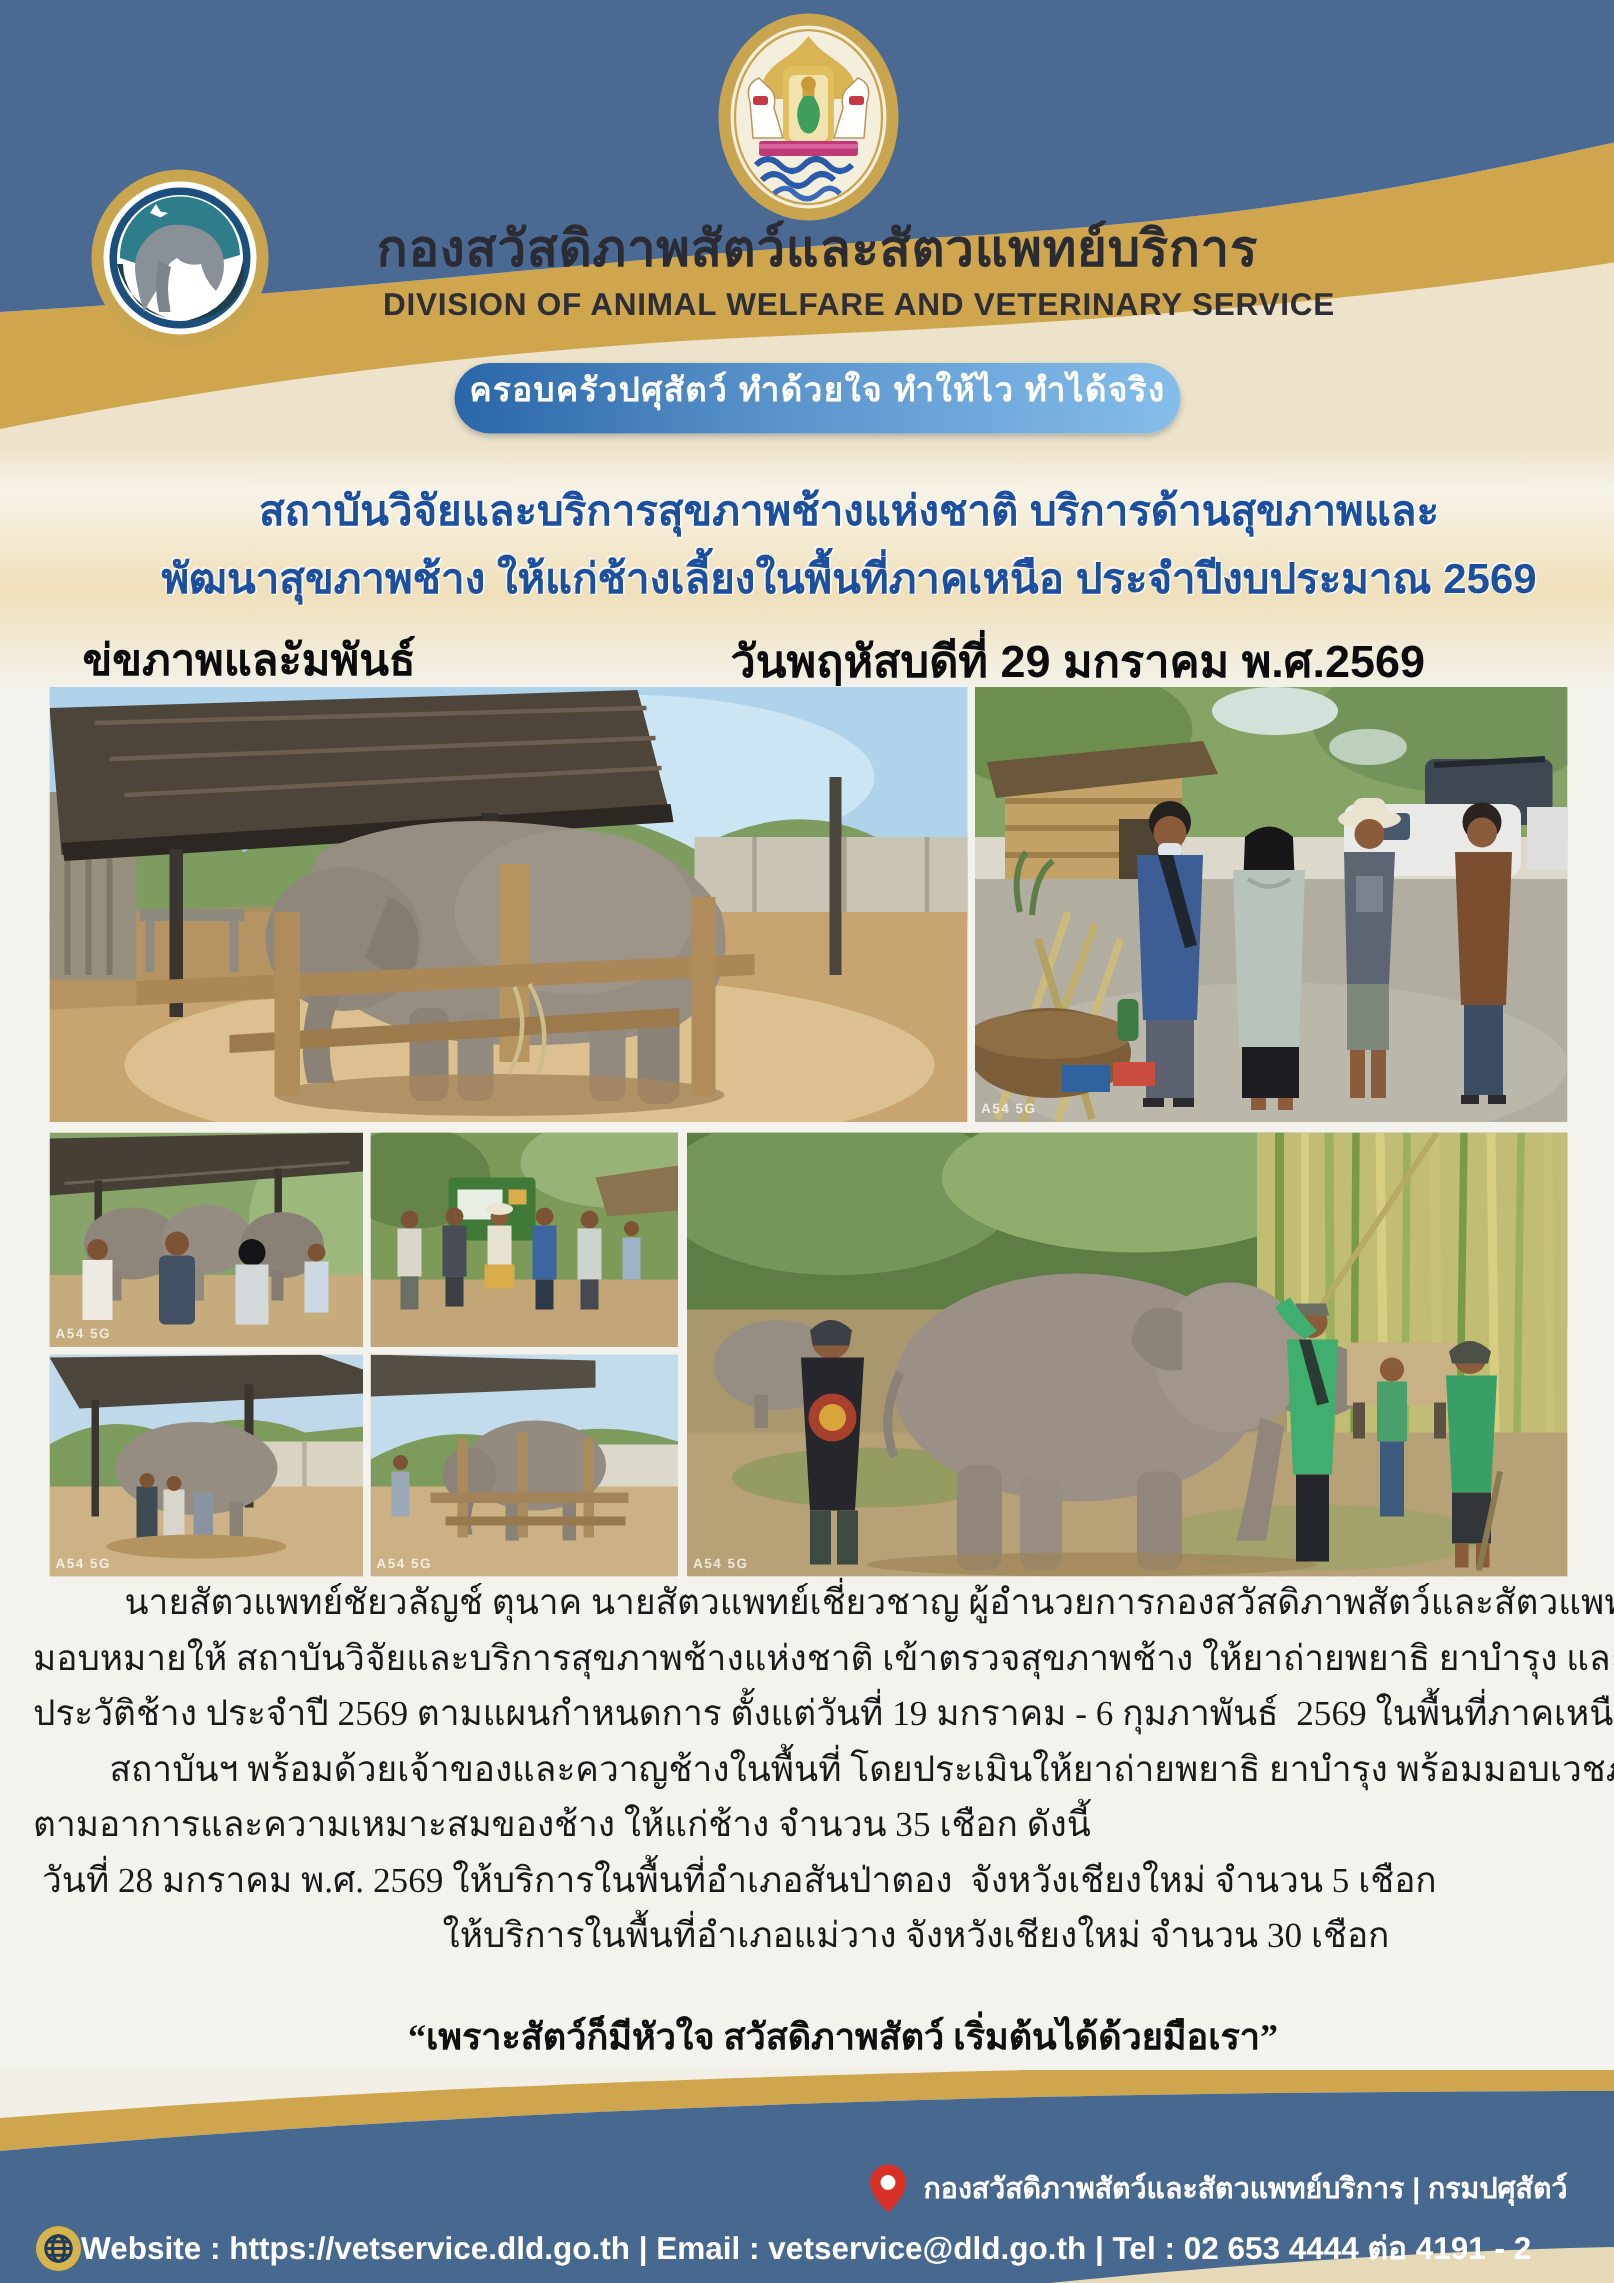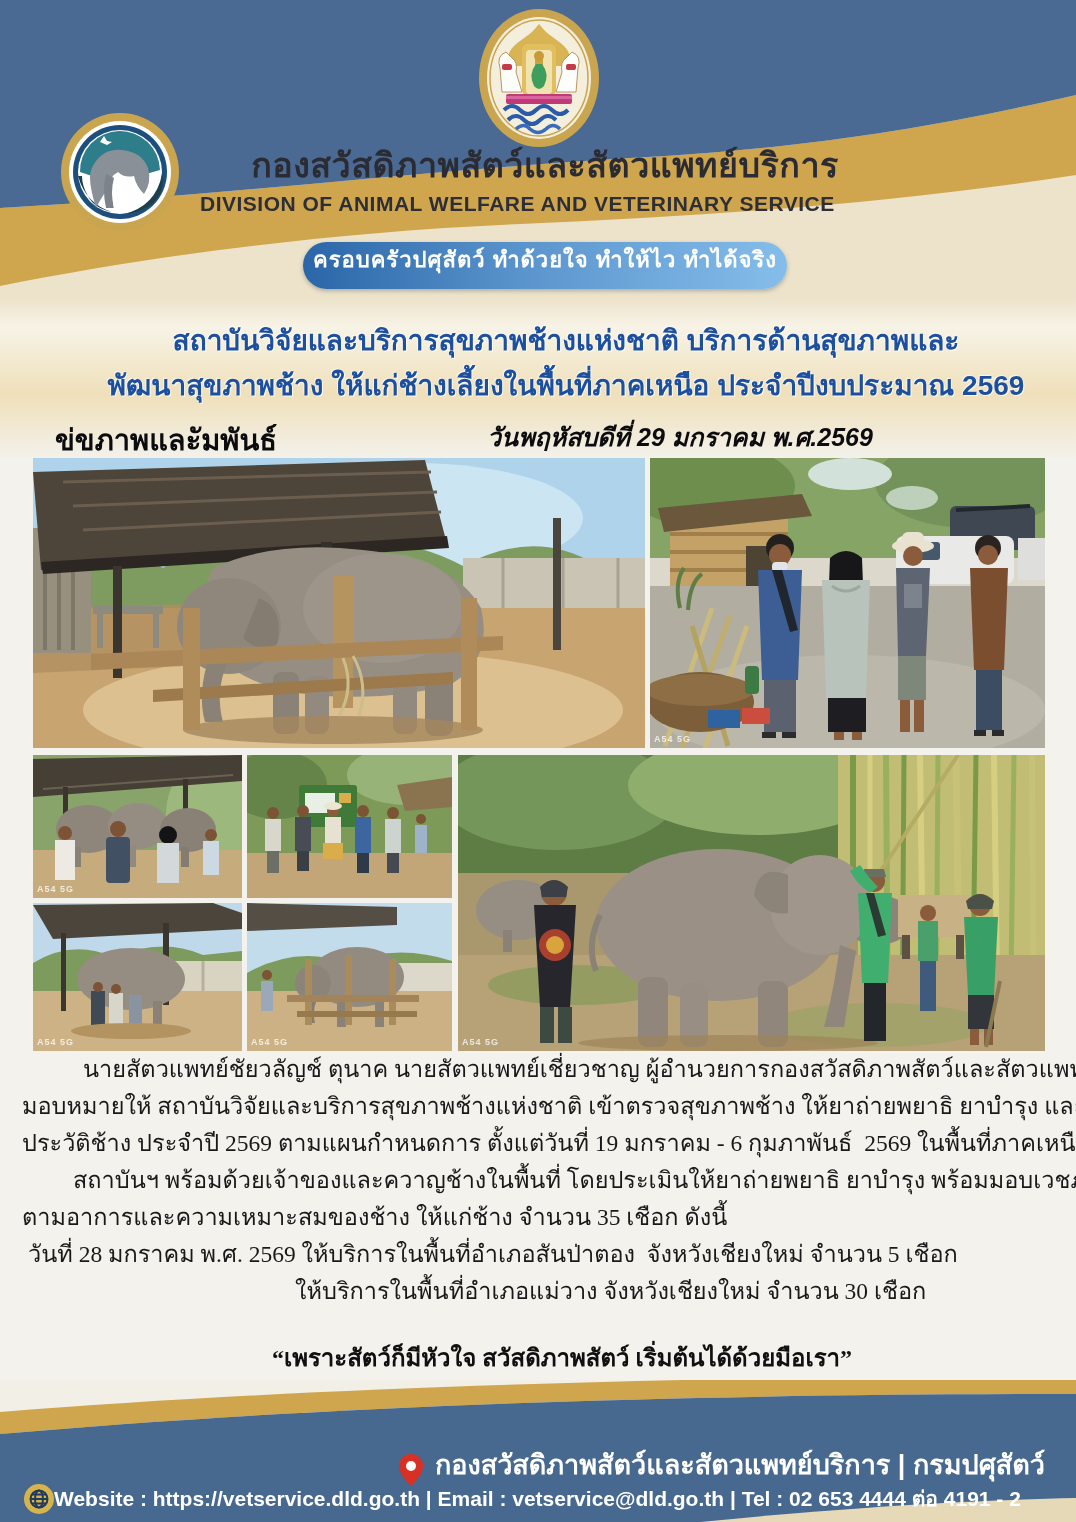--- a/index.html
+++ b/index.html
@@ -13,7 +13,7 @@
   .logo{position:absolute;left:60px;top:112px;width:120px;height:120px;}
   .org-th{position:absolute;left:200px;top:138px;width:690px;text-align:center;
     font-size:34px;font-weight:700;color:#2b2b33;letter-spacing:.5px;}
-  .org-en{position:absolute;left:200px;top:192px;width:690px;text-align:left;
+  .org-en{position:absolute;left:200px;top:192px;width:690px;text-align:right;
     font-size:21px;font-weight:700;color:#2e2e36;letter-spacing:.5px;}
   .slogan{position:absolute;left:303px;top:242px;width:484px;height:47px;border-radius:24px;
     background:linear-gradient(90deg,#2a66a8 0%,#5a94cc 45%,#85bdea 100%);

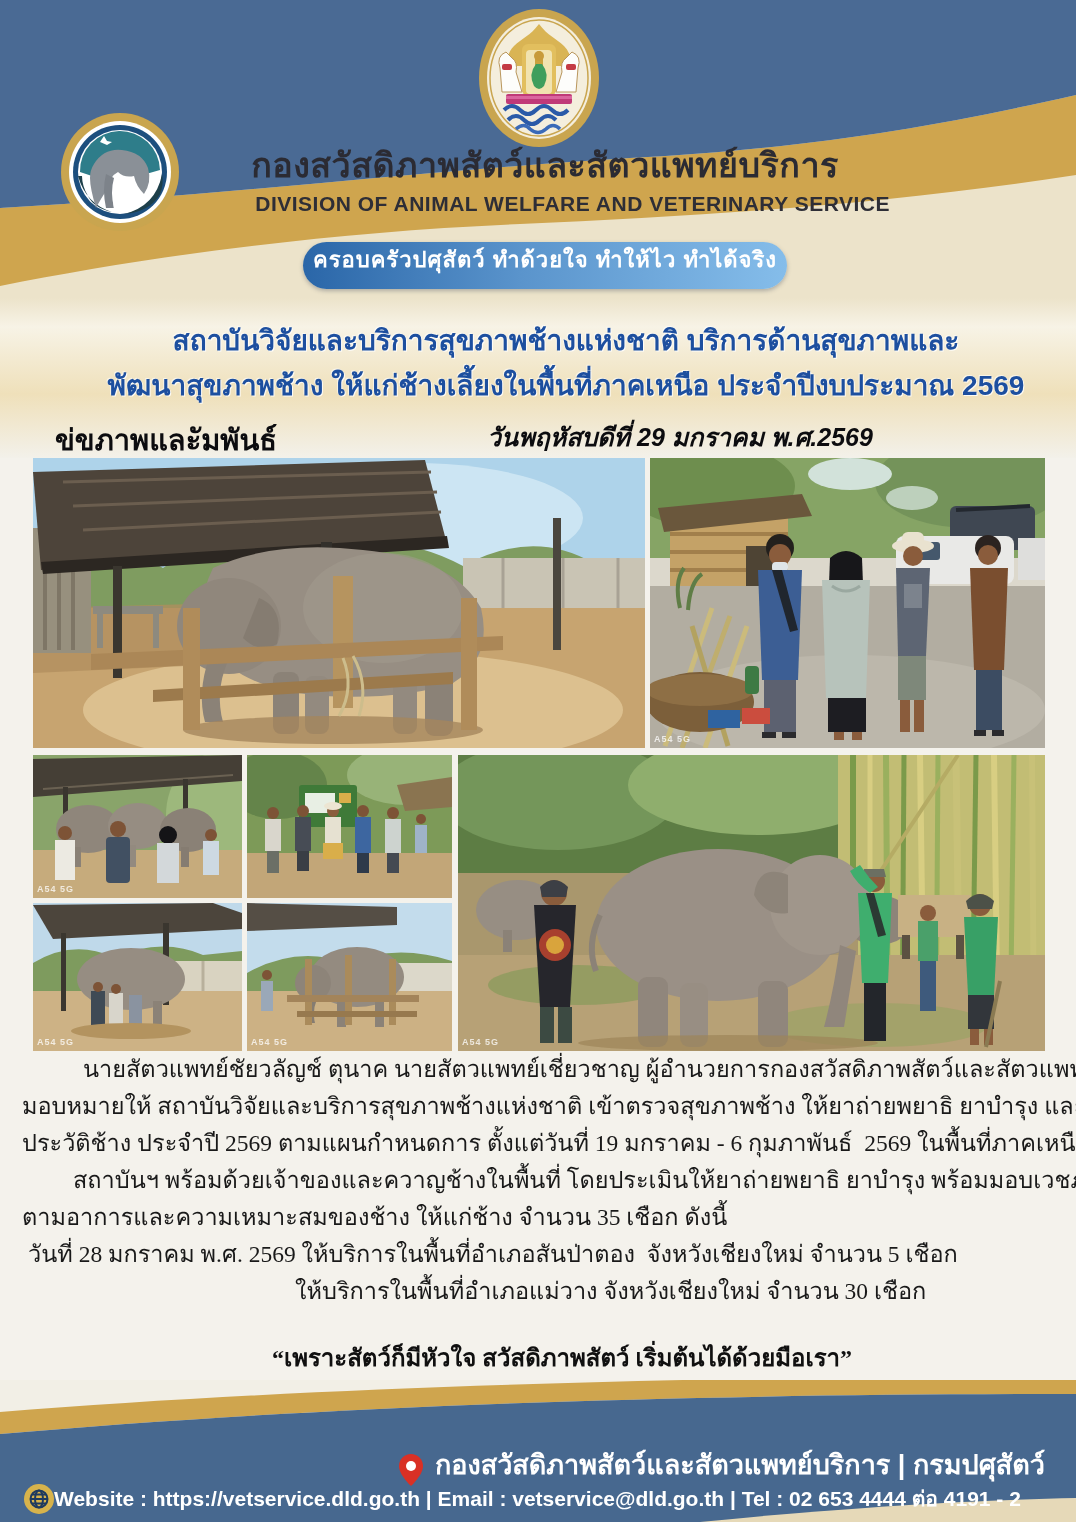--- a/index.html
+++ b/index.html
@@ -28,7 +28,7 @@
     color:#1d4f9f;font-size:28px;font-weight:700;line-height:45px;
     text-shadow:1px 1px 0 rgba(255,255,255,.85),-1px -1px 0 rgba(255,255,255,.6);padding-left:28px;}
   .news-label{position:absolute;left:55px;top:417px;font-size:29px;font-weight:700;color:#0c0c0f;}
-  .news-date{position:absolute;left:487px;top:417px;font-size:25px;font-weight:700;color:#0c0c0f;font-style:italic;}
+  .news-date{position:absolute;left:487px;top:417px;font-size:30px;font-weight:700;color:#0c0c0f;}
 
   
   .photo{position:absolute;margin:0;padding:0;overflow:hidden;background:#dcd8cc;}

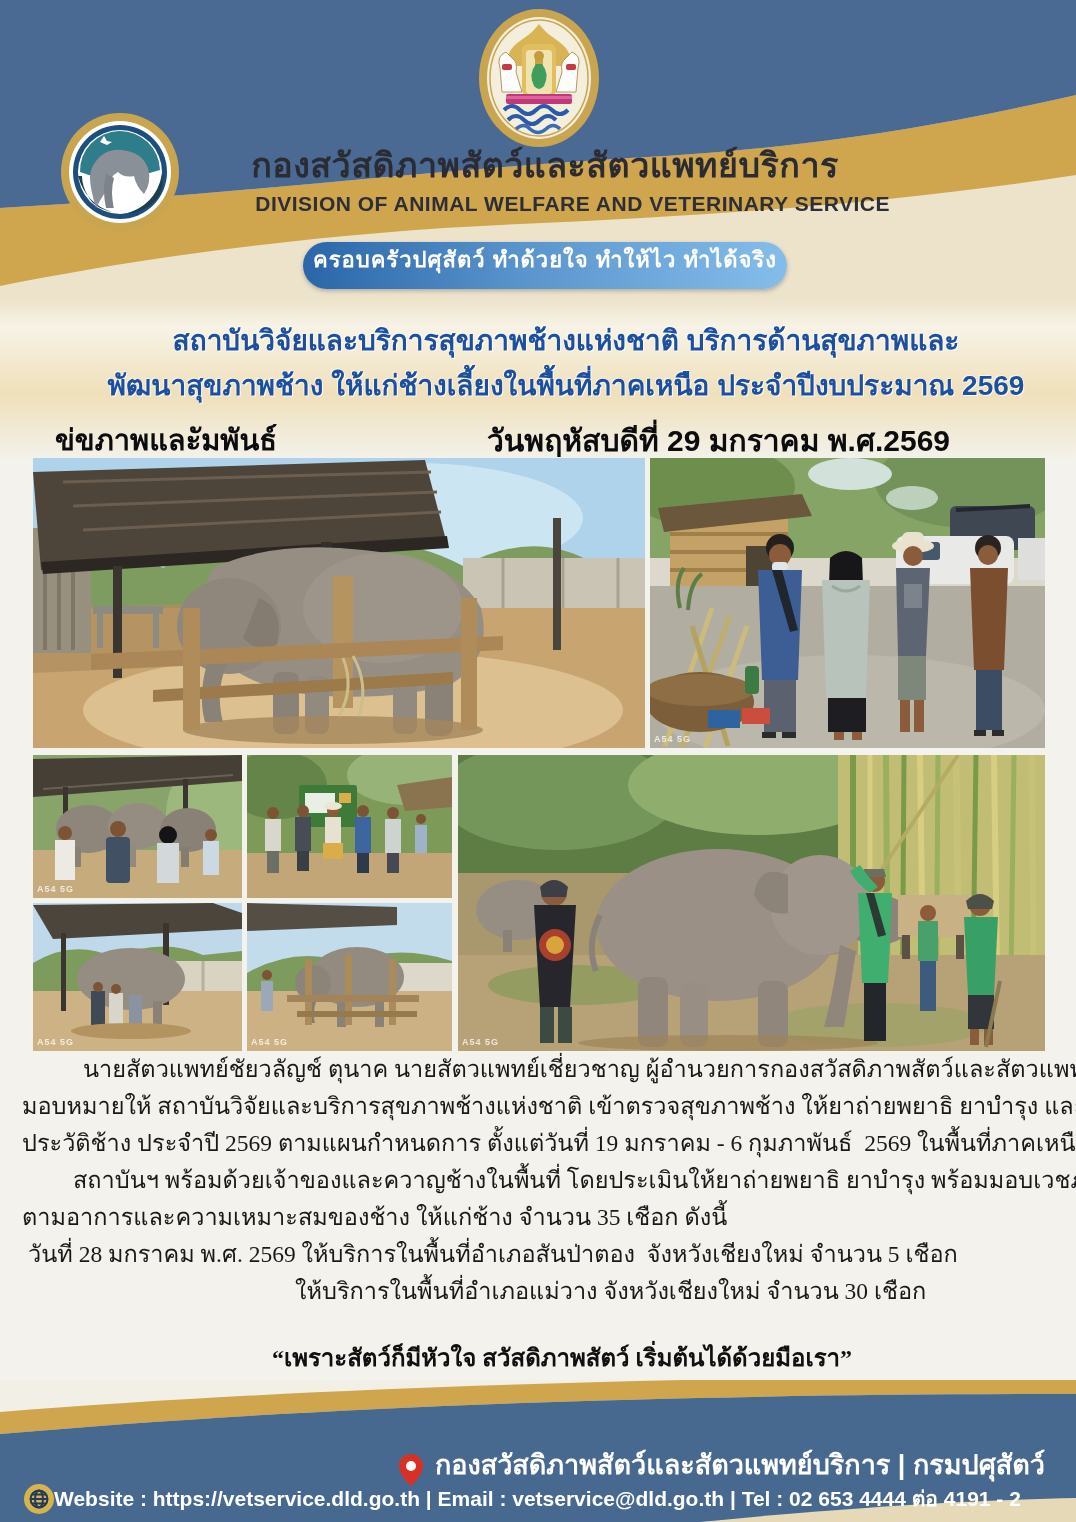--- a/index.html
+++ b/index.html
@@ -48,8 +48,8 @@
 
   
   .footer-svg{position:absolute;left:0;top:1380px;}
-  .footer-org{position:absolute;right:31px;top:1443px;display:flex;align-items:flex-end;gap:12px;
-    color:#ffffff;font-size:27px;font-weight:700;}
+  .footer-org{position:absolute;right:31px;top:1443px;display:flex;align-items:flex-start;gap:12px;
+    color:#ffffff;font-size:19px;font-weight:700;}
   .footer-contact{position:absolute;left:24px;top:1482px;display:flex;align-items:center;
     color:#ffffff;font-size:21px;font-weight:700;}
 </style>

